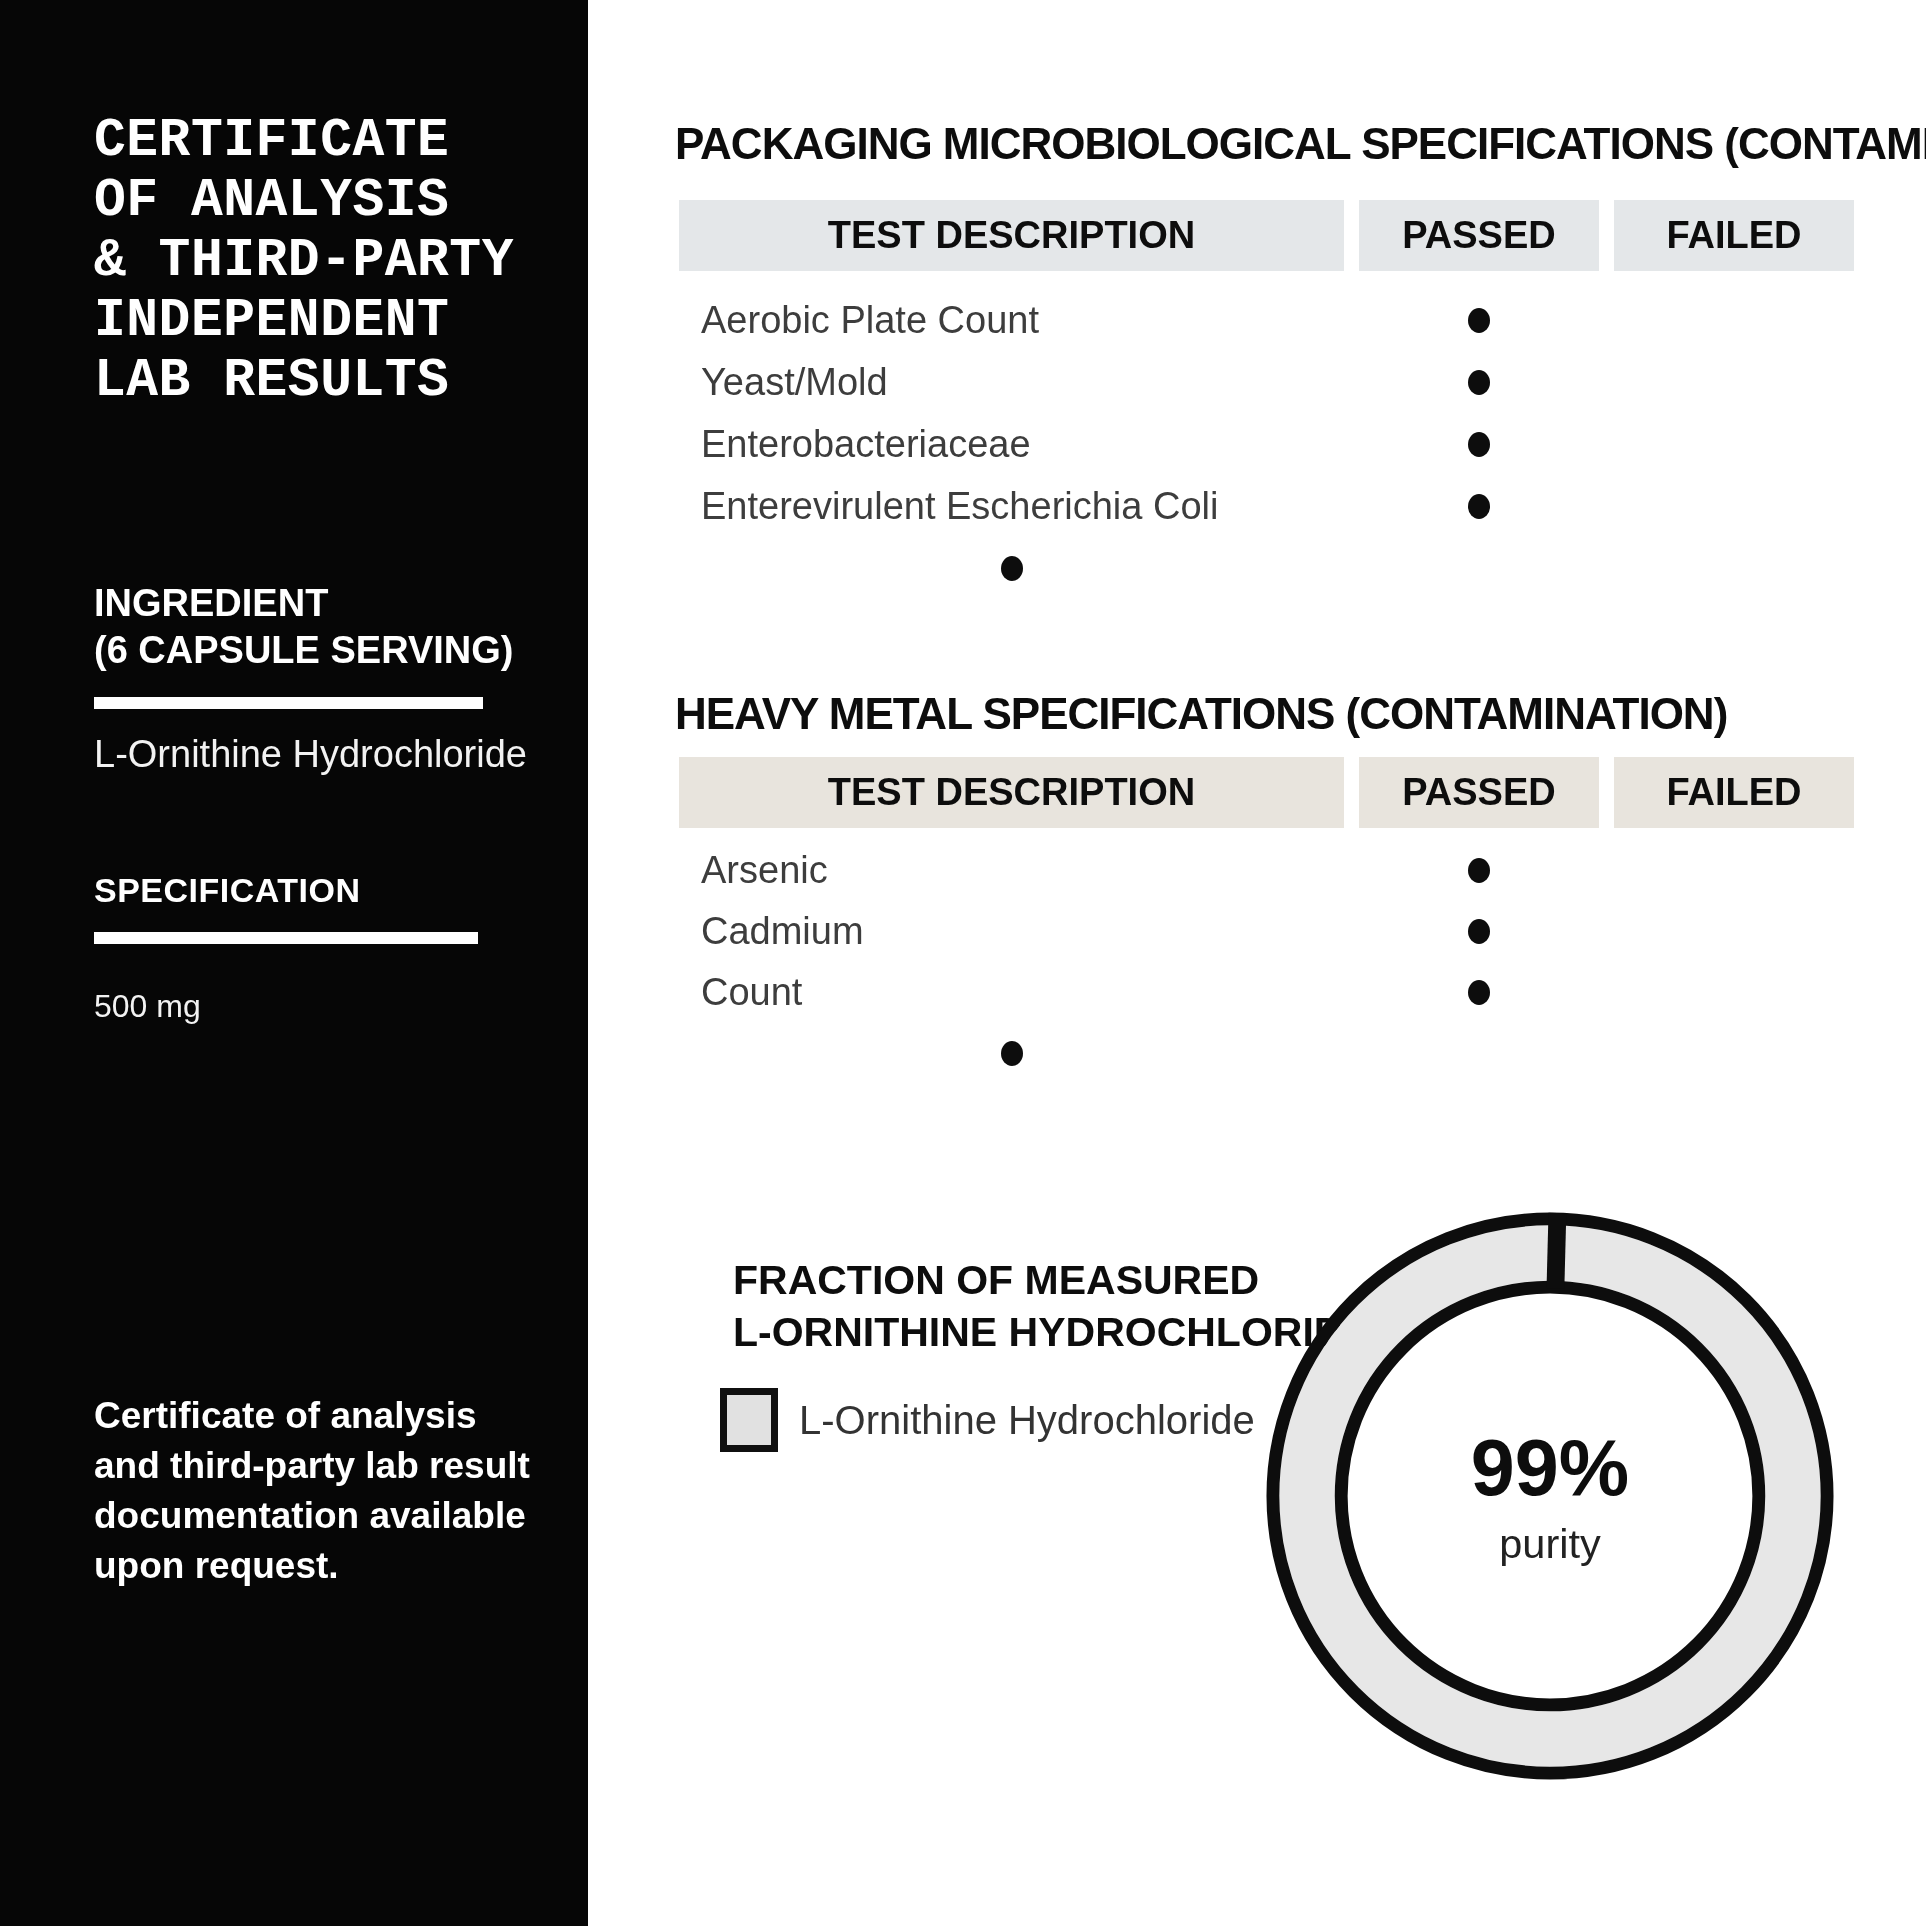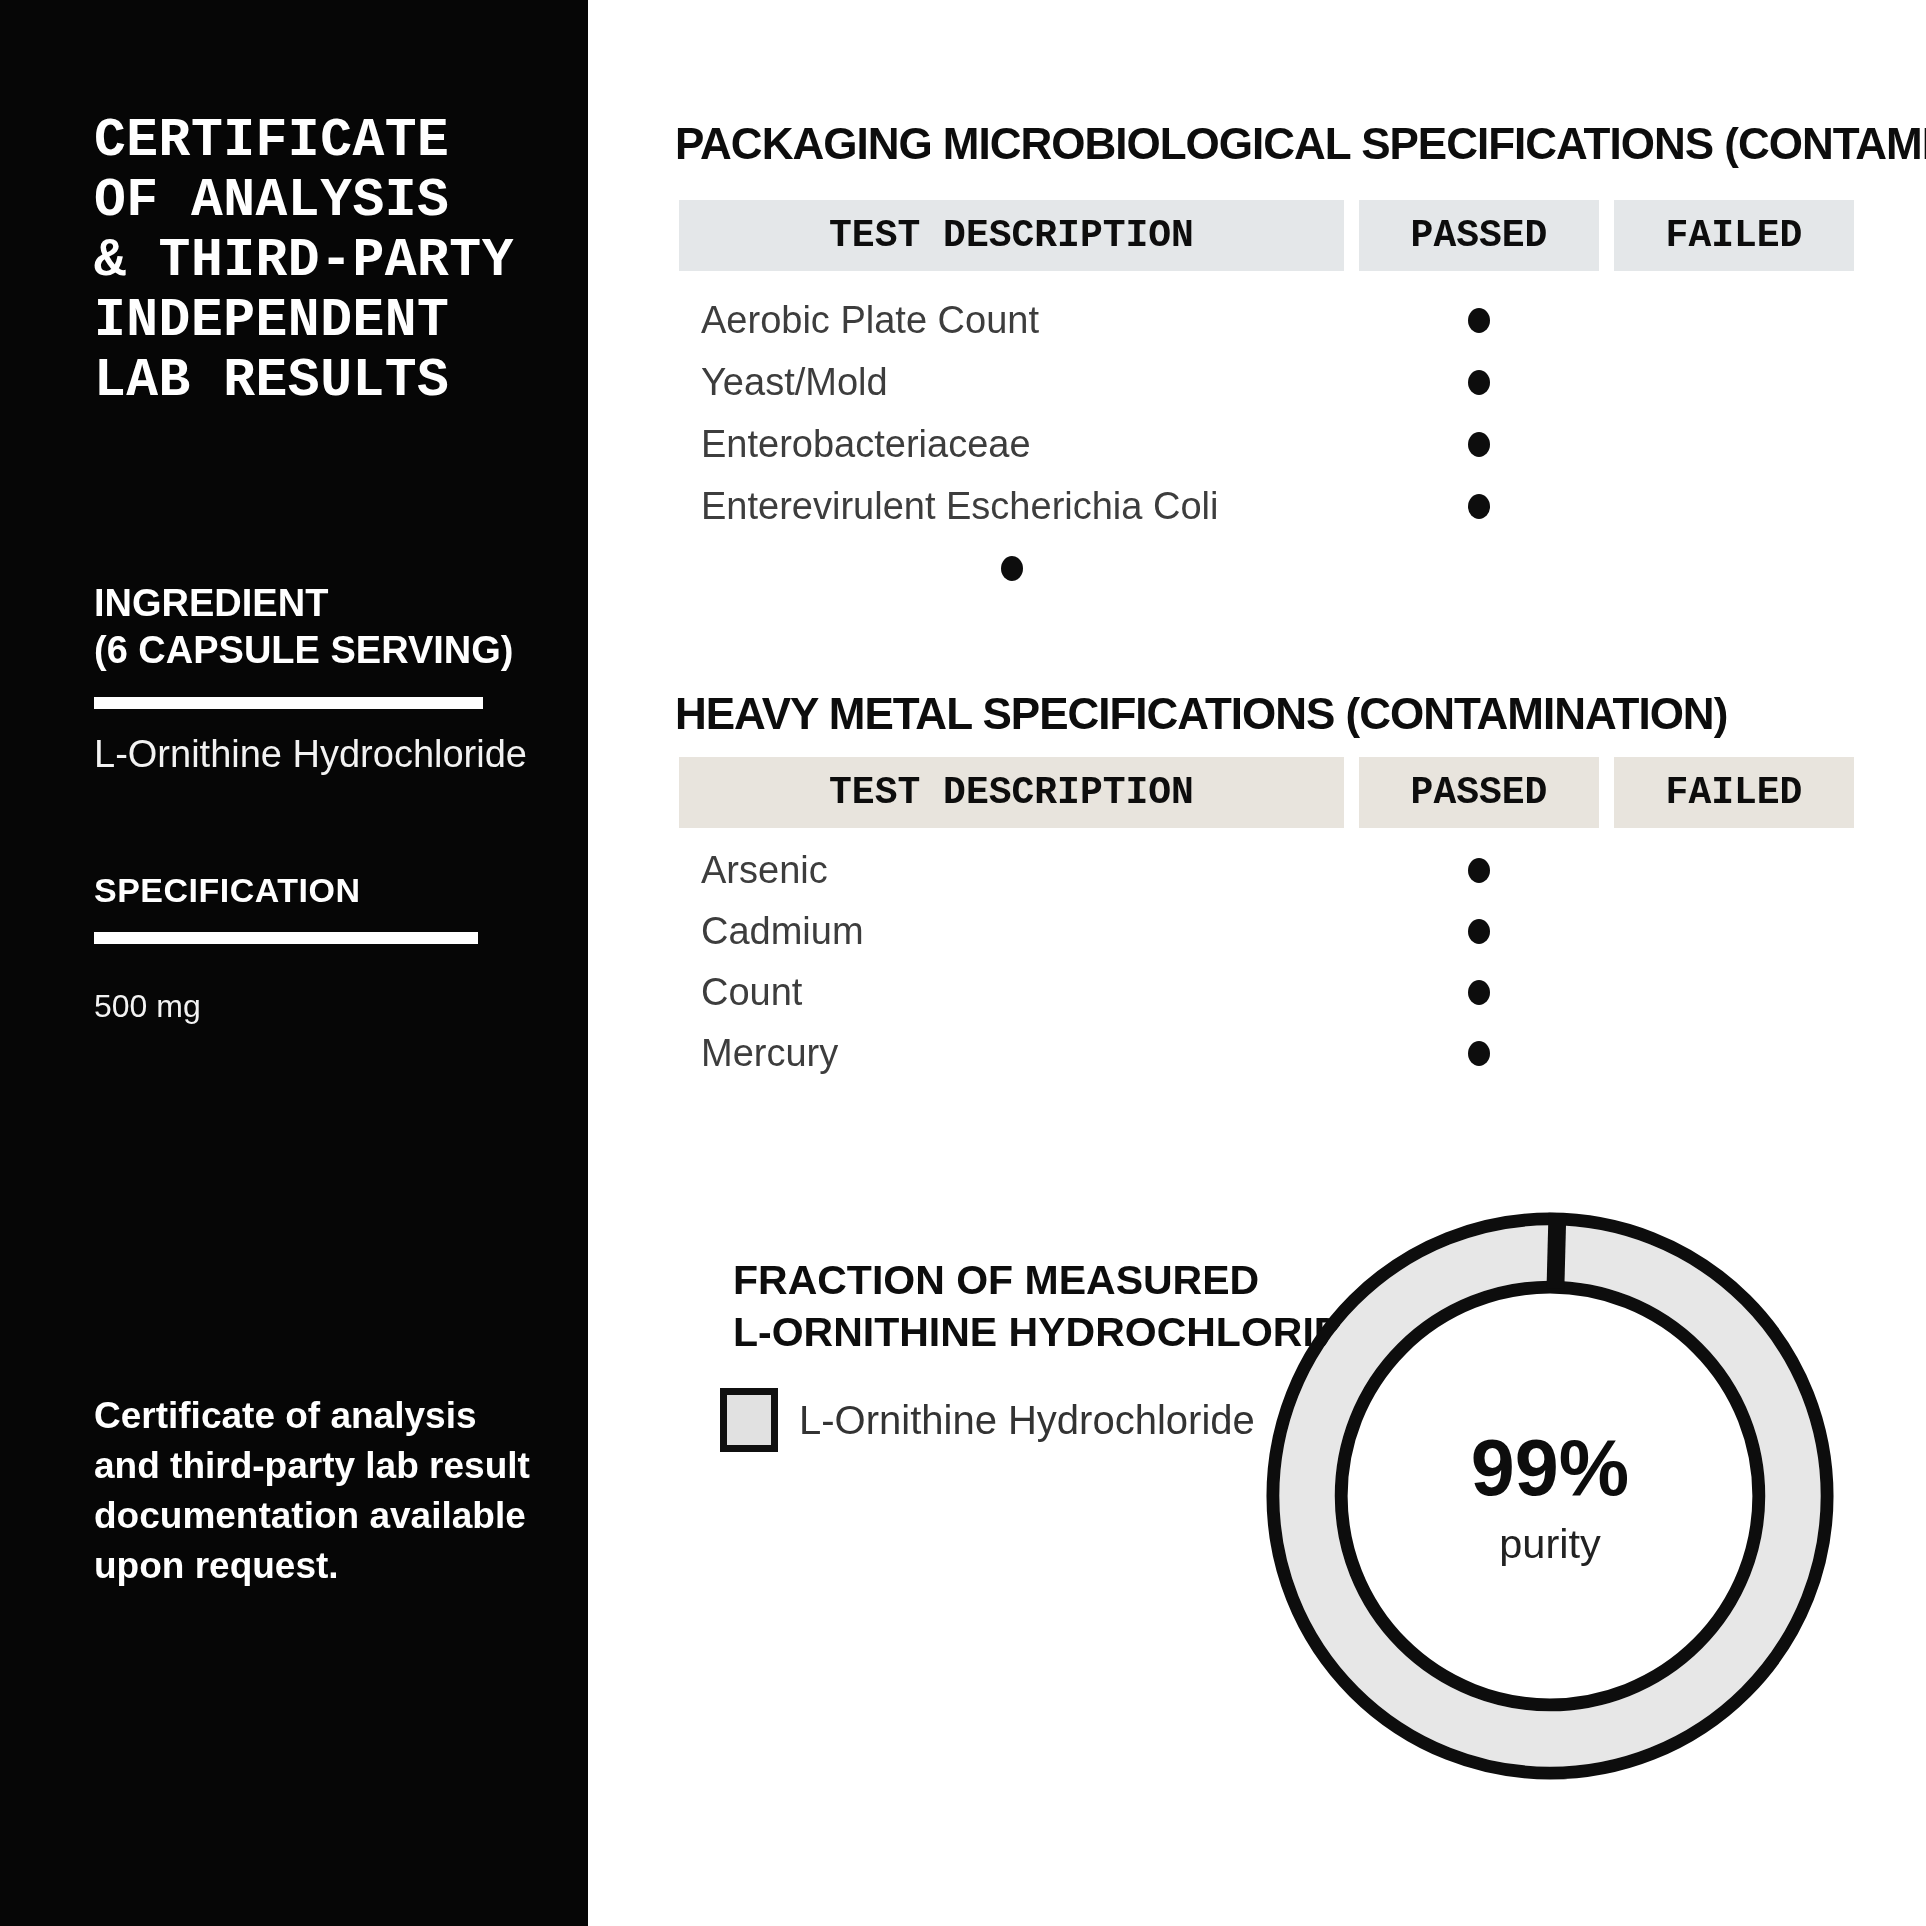--- a/index.html
+++ b/index.html
@@ -31,7 +31,7 @@
   .thead-1{top:200px;}
   .thead-2{top:757px;}
   .th{height:71px;display:flex;align-items:center;justify-content:center;
-      font-family:Liberation Mono, monospace;font-weight:700;font-size:38px;
+      font-family:Liberation Sans, sans-serif;font-weight:700;font-size:38px;
       color:#0d0d0d;letter-spacing:0;}
   .thead-1 .th{background:#e4e7e9;}
   .thead-2 .th{background:#e8e4dd;}

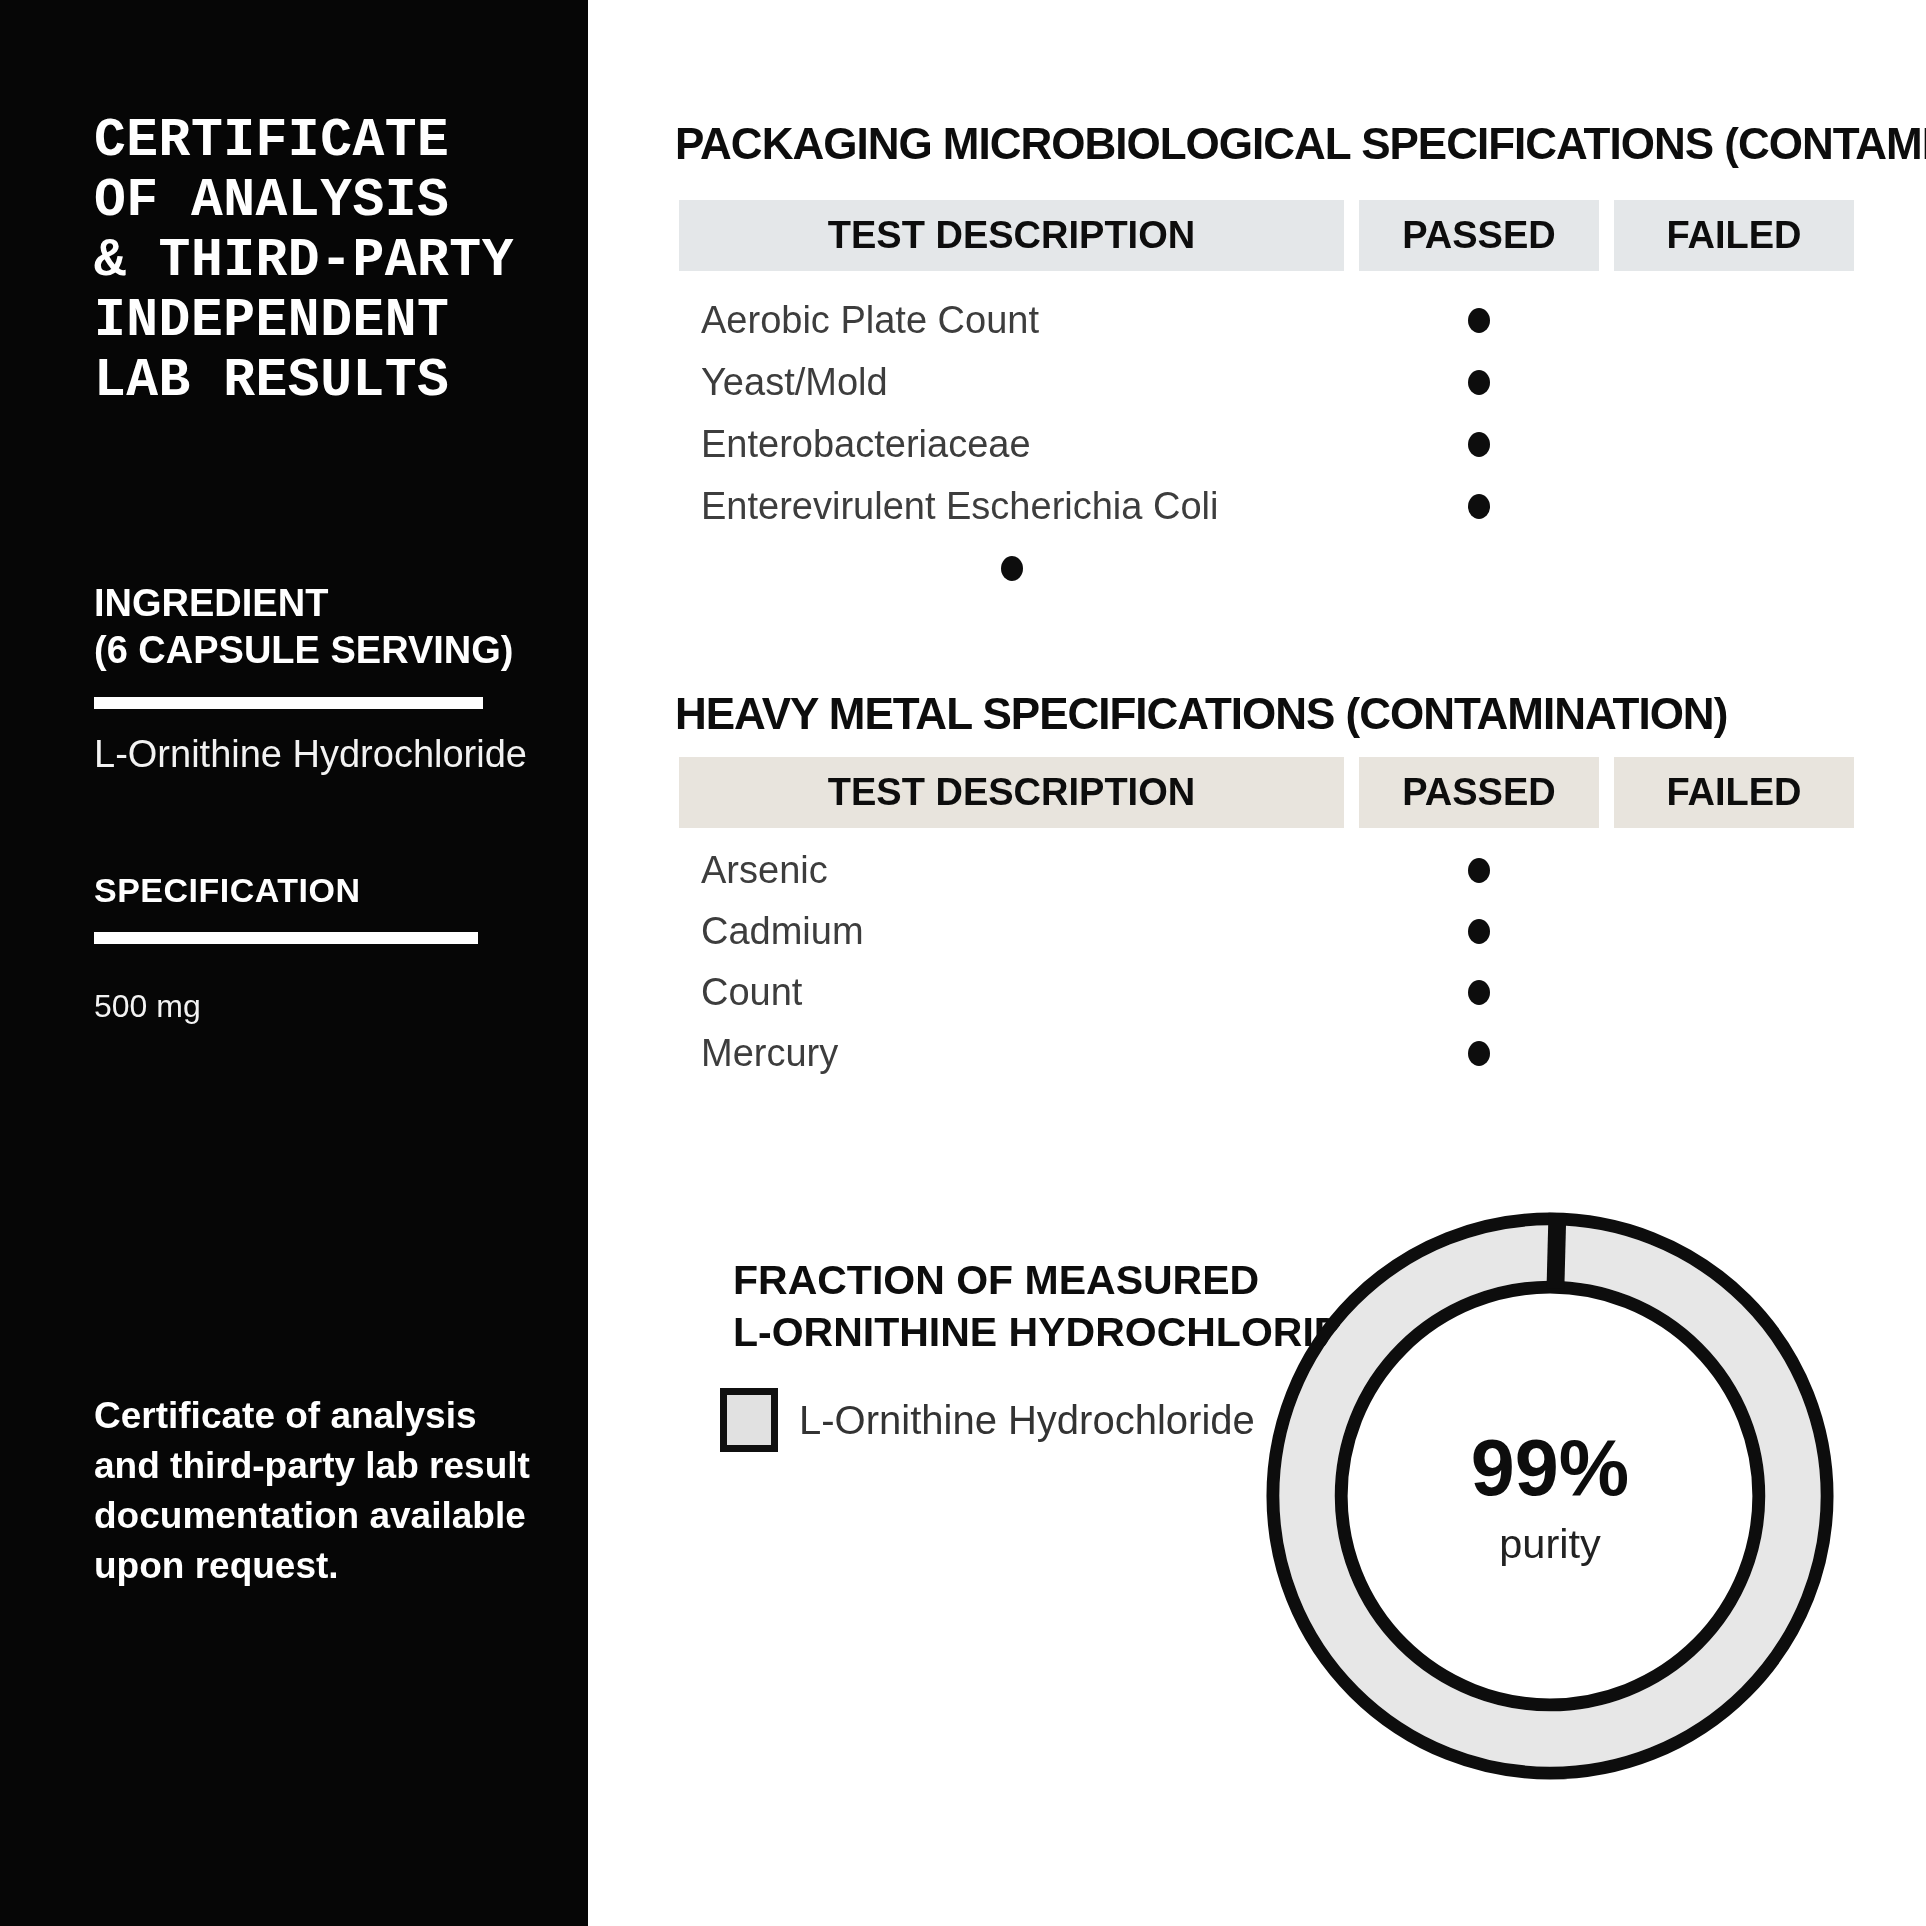--- a/index.html
+++ b/index.html
@@ -157,7 +157,6 @@
         <span class="dot" style="visibility: hidden;"></span>
       </div>
 
-    <div class="cell-label">Mercury</div>
     <div class="cell-dot">
         <span class="dot" style="visibility: visible;"></span>
       </div>

